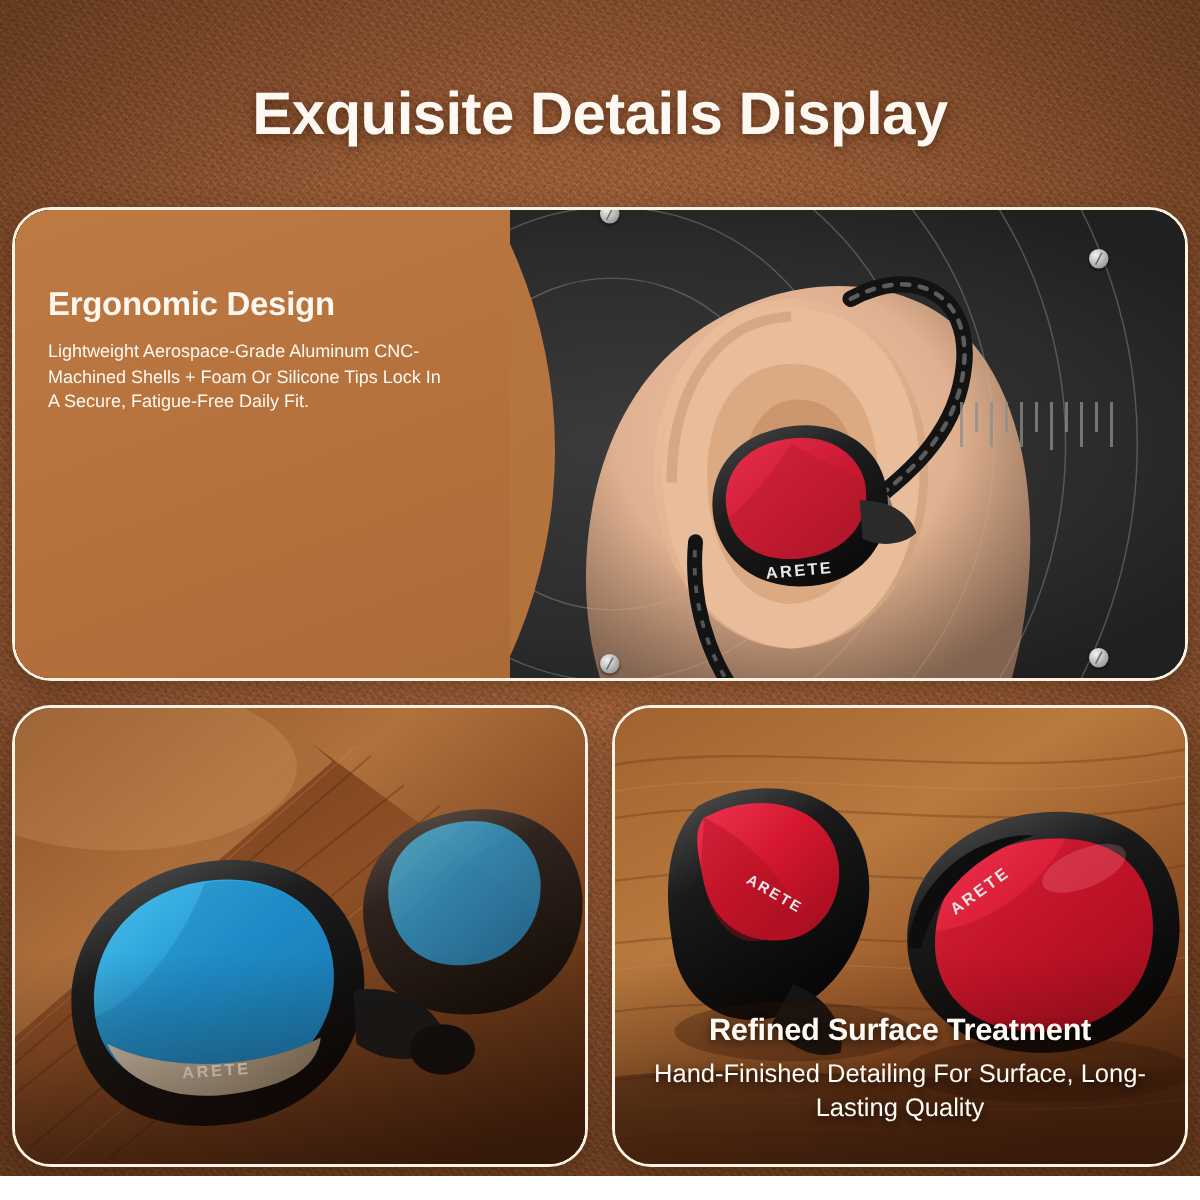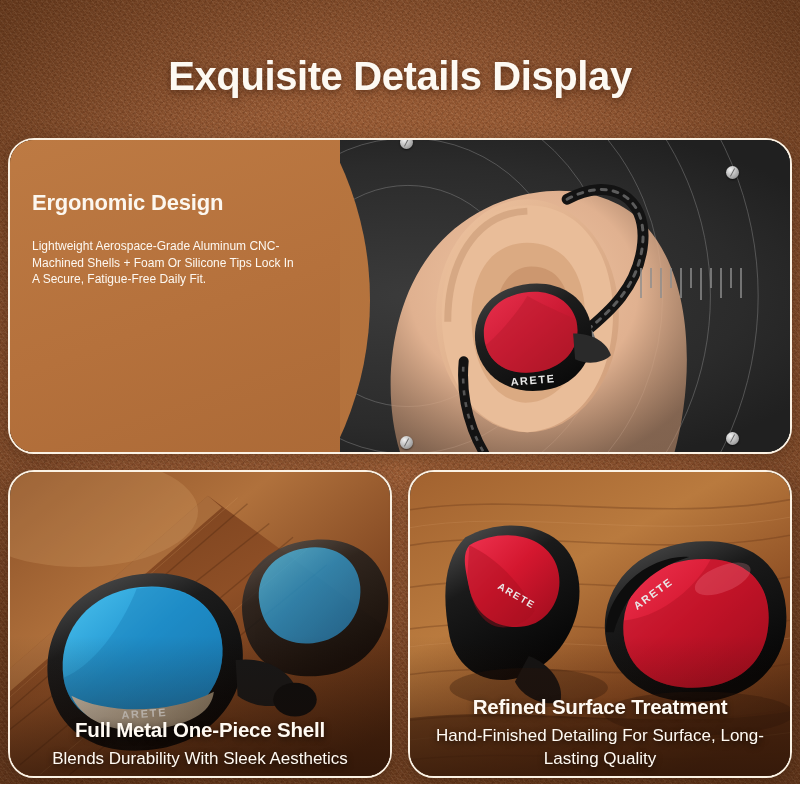--- a/index.html
+++ b/index.html
@@ -114,7 +114,7 @@
     font-size: 22px;
     font-weight: 700;
     letter-spacing: -0.2px;
-    margin-bottom: 22px;
+    margin-bottom: 10px;
   }
   .erg-body {
     font-size: 12px;

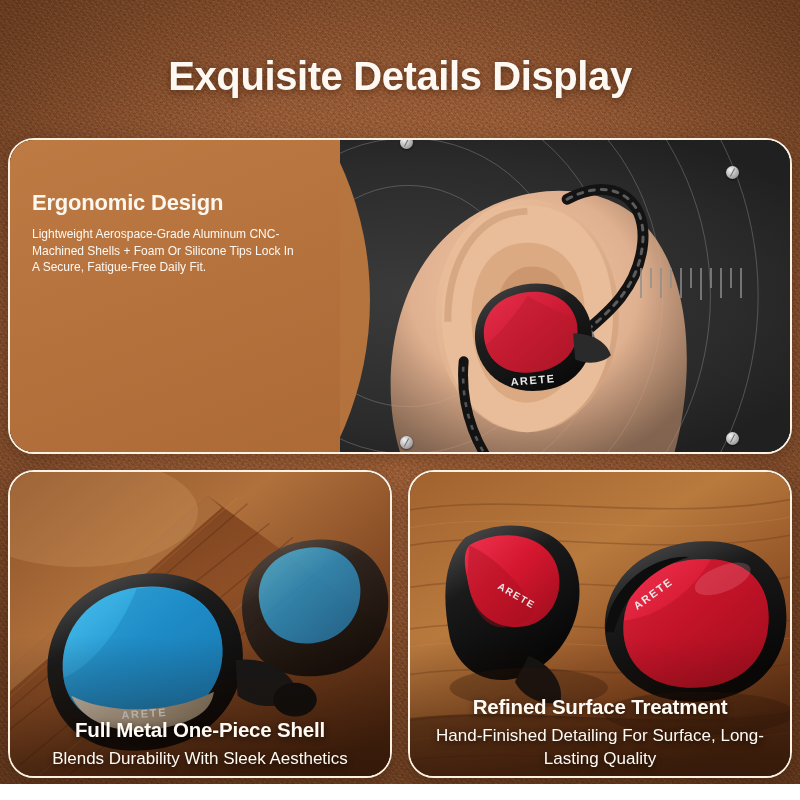--- a/index.html
+++ b/index.html
@@ -158,7 +158,7 @@
   .cap {
     position: absolute;
     z-index: 6;
-    left: 0; bottom: 6px;
+    left: 0; bottom: 26px;
     width: 100%;
     text-align: center;
     color: #fffaf3;

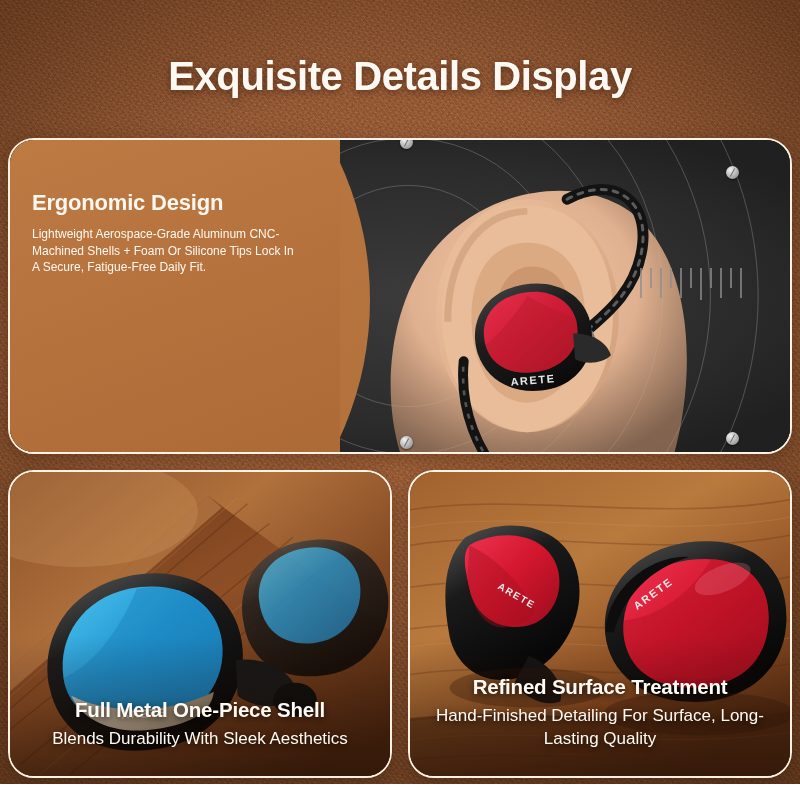--- a/index.html
+++ b/index.html
@@ -373,10 +373,6 @@
     </svg>
 
     <div class="cap-scrim"></div>
-    <div class="cap">
-      <div class="cap-title">Full Metal One-Piece Shell</div>
-      <div class="cap-sub">Blends Durability With Sleek Aesthetics</div>
-    </div>
   </div>
 
   <div class="card" id="card-surface">

